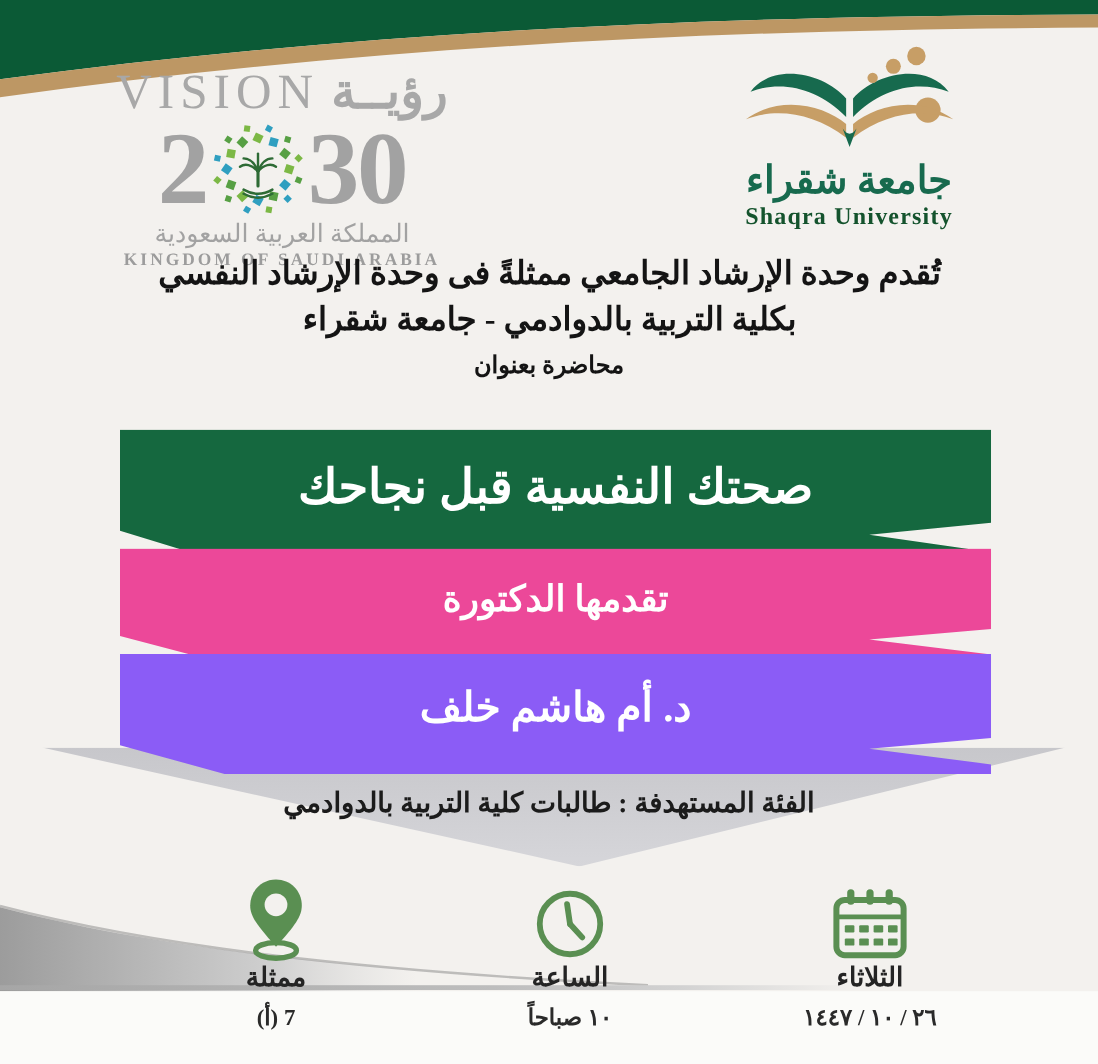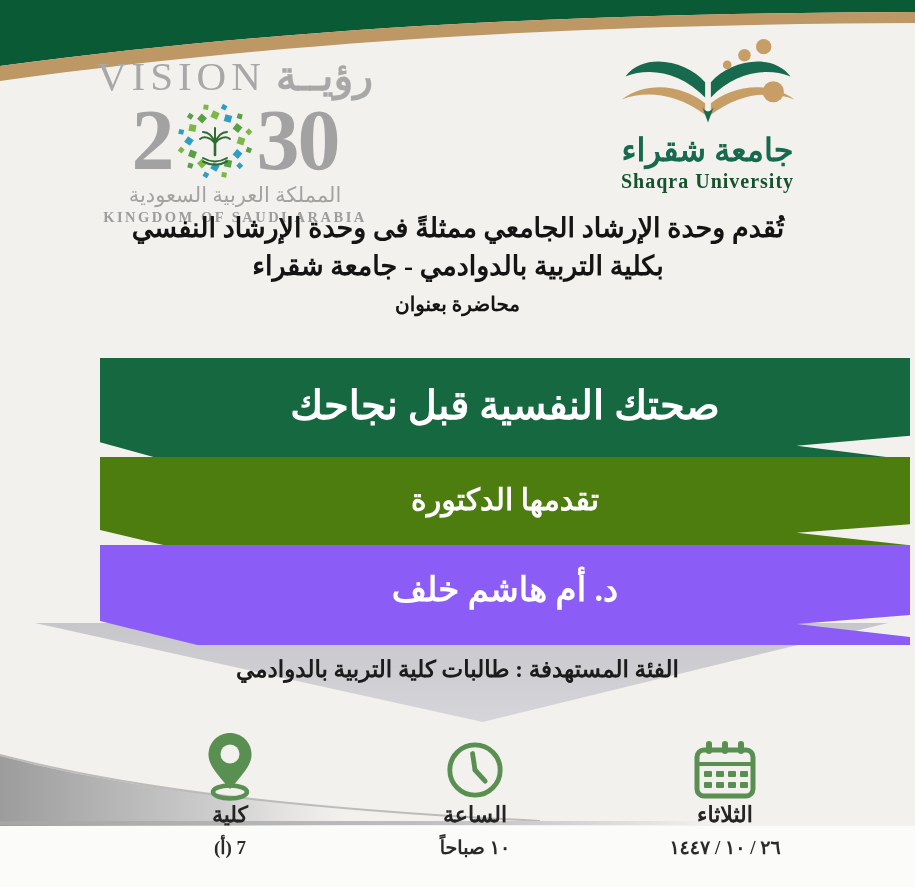--- a/index.html
+++ b/index.html
@@ -29,7 +29,7 @@
   .lecture-label{position:absolute;top:292px;left:0;width:100%;text-align:center;direction:rtl;
          font-weight:bold;font-size:20px;color:#141414;}
   
-  .ribbon{position:absolute;left:100px;width:810px;display:flex;align-items:center;justify-content:center;
+  .ribbon{position:absolute;left:100px;width:726px;display:flex;align-items:center;justify-content:center;
           color:#fff;font-weight:bold;direction:rtl;z-index:3;
           clip-path:polygon(0 0,100% 0,100% 70%,86% 79%,100% 92%,100% 100%,12% 100%,0 76%);}
   .ribbon-green{top:358px;height:95px;background:#15683f;font-size:40px;padding-bottom:16px;}

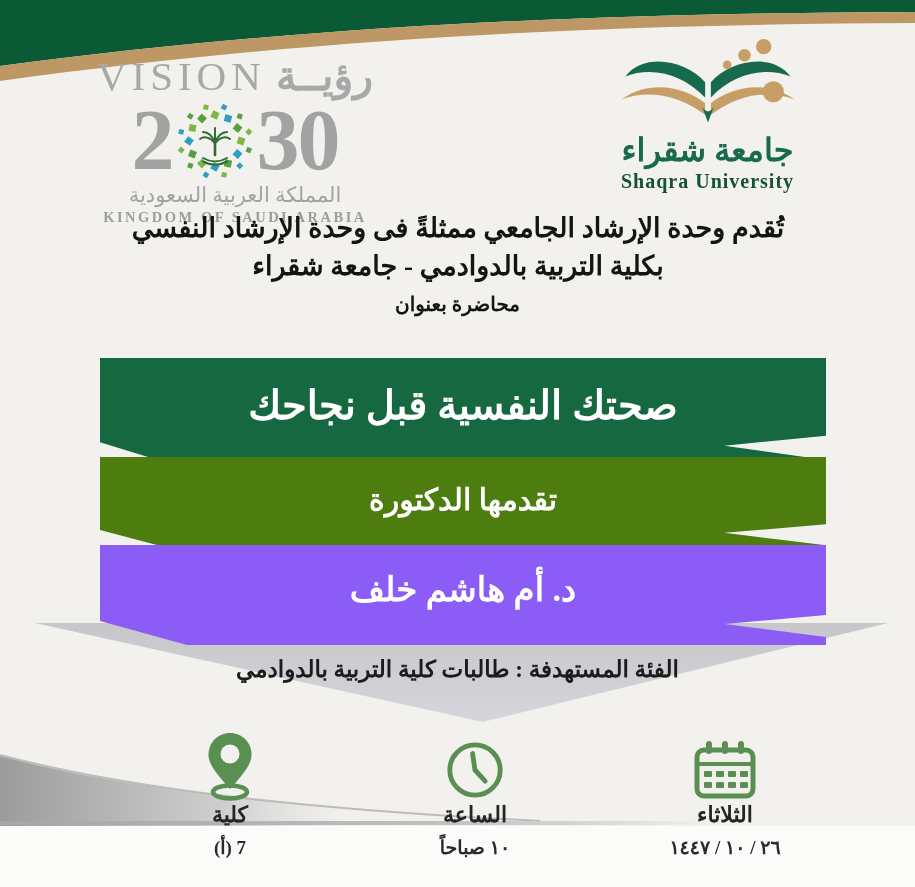--- a/index.html
+++ b/index.html
@@ -33,7 +33,7 @@
           color:#fff;font-weight:bold;direction:rtl;z-index:3;
           clip-path:polygon(0 0,100% 0,100% 70%,86% 79%,100% 92%,100% 100%,12% 100%,0 76%);}
   .ribbon-green{top:358px;height:95px;background:#15683f;font-size:40px;padding-bottom:16px;}
-  .ribbon-tan{top:457px;height:84px;background:#4d7c0f;font-size:30px;padding-bottom:12px;}
+  .ribbon-tan{top:457px;height:84px;background:#ec4899;font-size:30px;padding-bottom:12px;}
   .ribbon-brown{top:545px;height:88px;background:#8b5cf6;font-size:34px;padding-bottom:12px;}
   
   .arrow-gray{position:absolute;left:35px;top:623px;width:853px;height:99px;z-index:1;

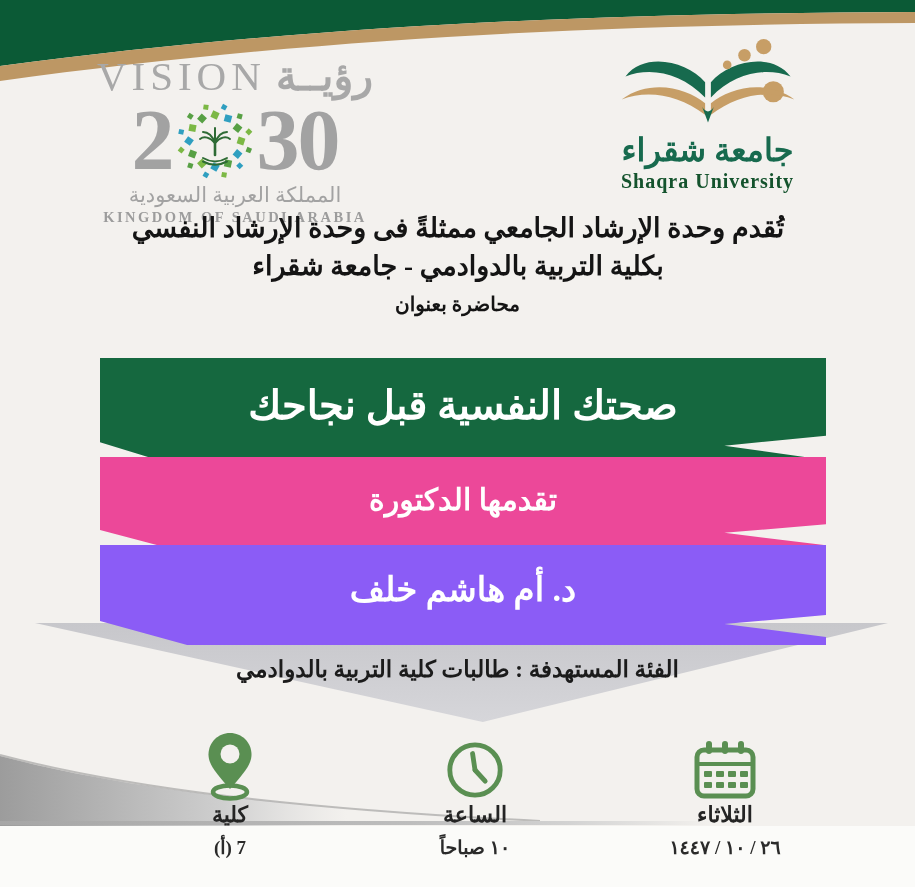--- a/index.html
+++ b/index.html
@@ -175,7 +175,7 @@
         <circle cx="30" cy="23" r="9.5" fill="#f3f1ee"></circle>
       </svg>
     </div>
-    <div class="f-label">كلية</div>
+    <div class="f-label">ممثلة</div>
     <div class="f-value">7 (أ)</div>
   </div>
 

